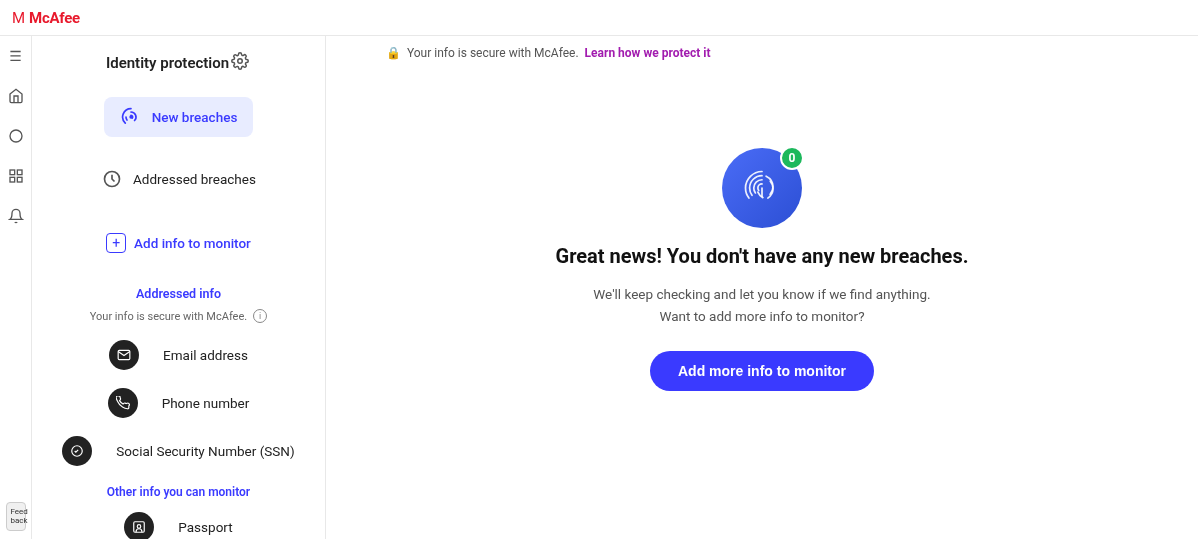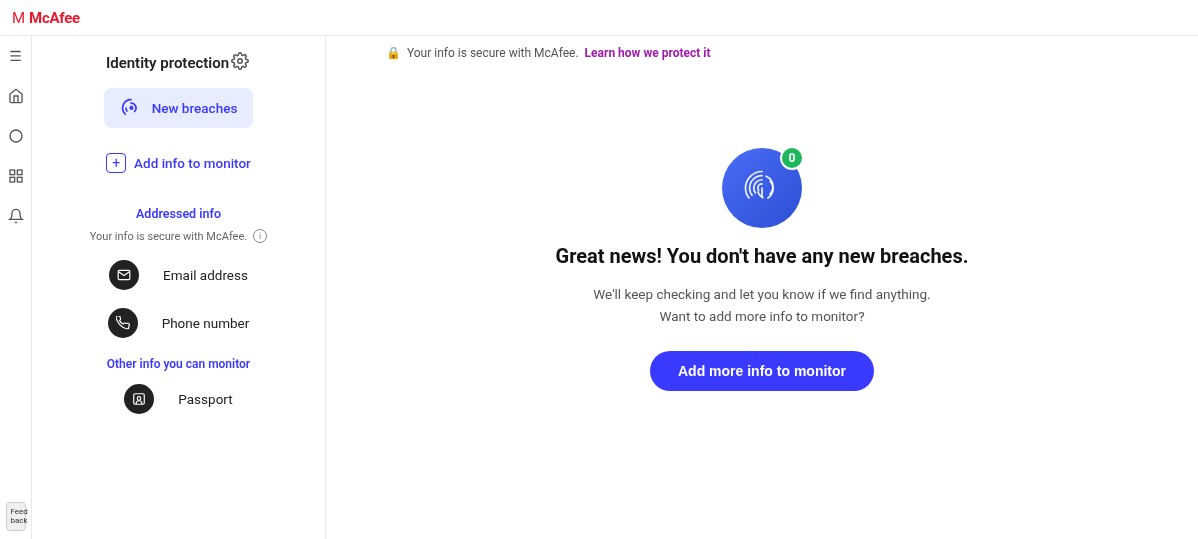--- a/index.html
+++ b/index.html
@@ -113,7 +113,7 @@
       padding: 9px 16px;
       cursor: pointer;
       border-radius: 8px;
-      margin: 2px 8px;
+      margin: 11px 8px;
     }
     .nav-item.active {
       background: #e8ecff;

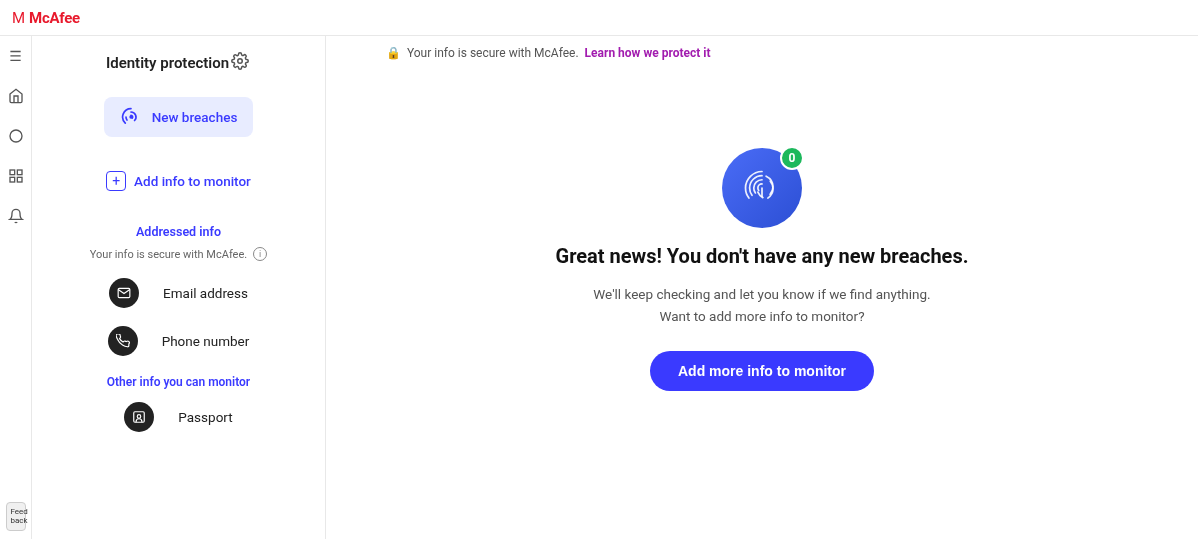--- a/index.html
+++ b/index.html
@@ -399,6 +399,15 @@
       <span class="nav-label">New breaches</span>
     </div>
 
+    <div class="nav-item">
+      <span class="nav-icon">
+        <svg width="20" height="20" viewBox="0 0 24 24" fill="none" stroke="#555" stroke-width="2">
+          <circle cx="12" cy="12" r="9"></circle>
+          <polyline points="12 7 12 12 15 15"></polyline>
+        </svg>
+      </span>
+      <span class="nav-label">Addressed breaches</span>
+    </div>
 
     <hr class="sidebar-divider">
 

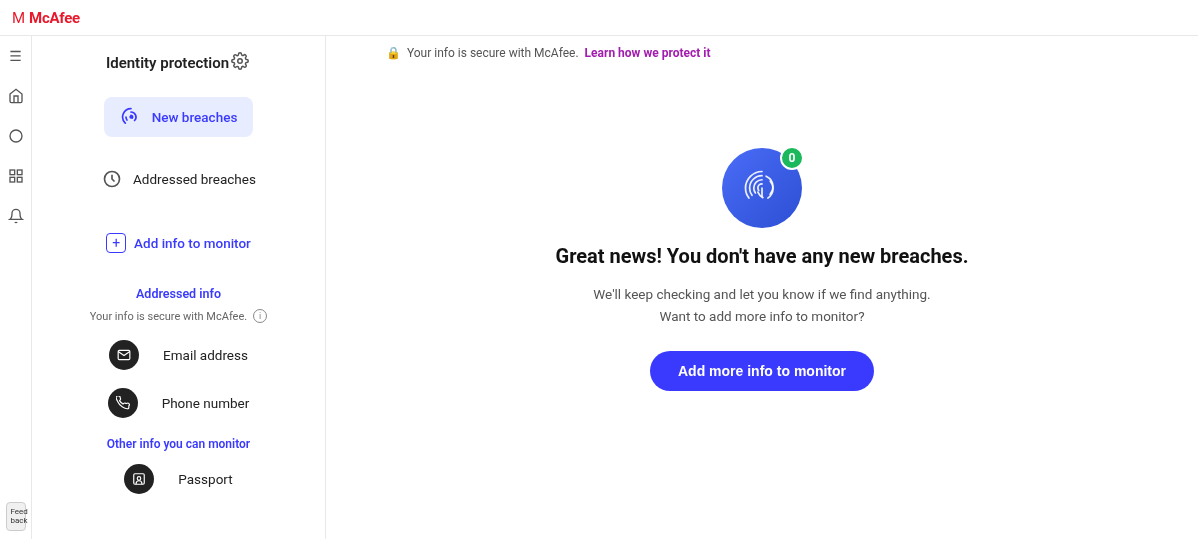--- a/index.html
+++ b/index.html
@@ -444,6 +444,15 @@
       <span class="item-label">Phone number</span>
     </div>
 
+    <div class="monitored-item">
+      <div class="item-icon">
+        <svg width="14" height="14" viewBox="0 0 24 24" fill="none" stroke="#fff" stroke-width="2">
+          <circle cx="12" cy="12" r="9"></circle>
+          <path d="M8 12l2 2 4-4"></path>
+        </svg>
+      </div>
+      <span class="item-label">Social Security Number (SSN)</span>
+    </div>
 
     <div class="other-section-label">Other info you can monitor</div>
 

